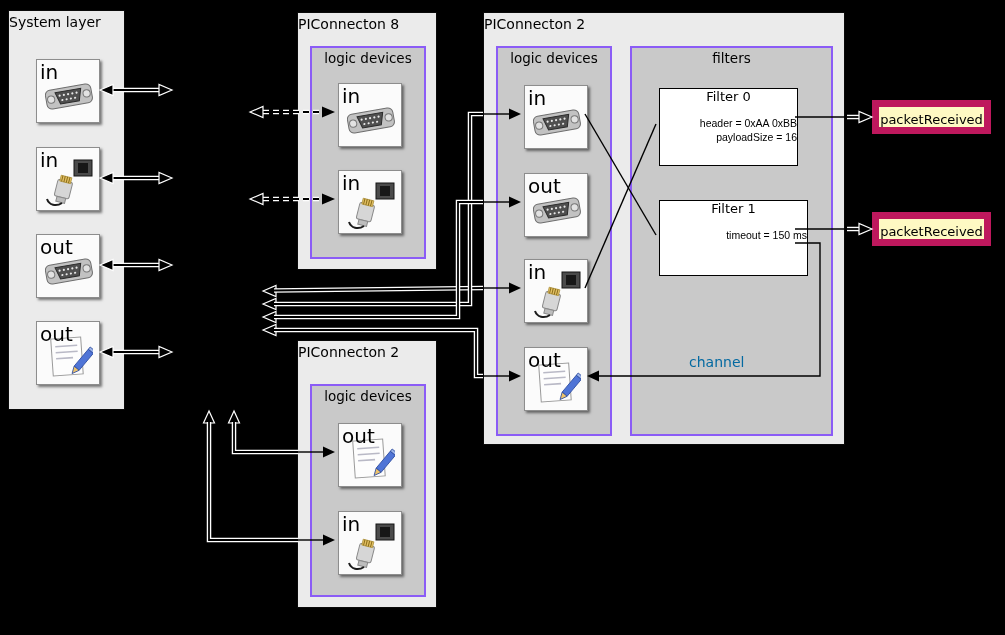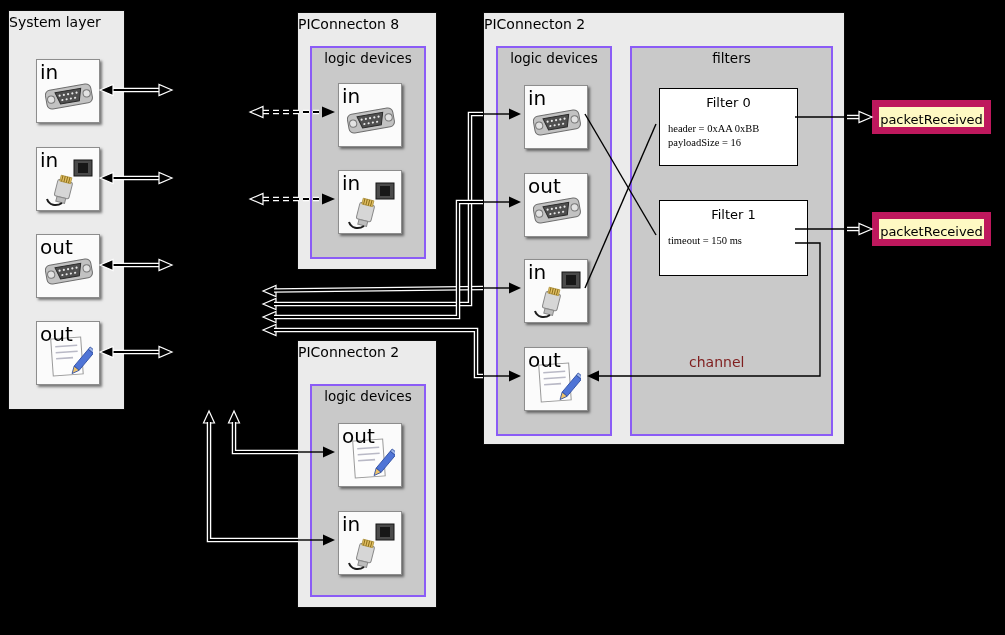--- a/index.html
+++ b/index.html
@@ -15,7 +15,7 @@
   .dev-icon{position:absolute;left:8px;top:11px;width:48px;height:48px}
   .dev-label{position:absolute;top:0;left:3px;font-size:20px;color:#000}
   .filter-box{position:absolute;background:#fff;border:1px solid #000;text-align:center}
-  .filter-name{font-size:13px;margin-top:6px}
+  .filter-name{font-size:13px;margin-top:0}
   .filter-lines{text-align:left;margin:12px 0 0 8px;font-family:Liberation Serif, serif;font-size:10.5px;line-height:14px;color:#000}
   .output-box{position:absolute;width:119px;height:34px;background:#fef9c3;border:7px solid #be185d;display:flex;align-items:flex-end;justify-content:center;font-size:13px;color:#000}
   .channel-label{position:absolute;font-size:14px;color:#7f1d1d;white-space:nowrap}

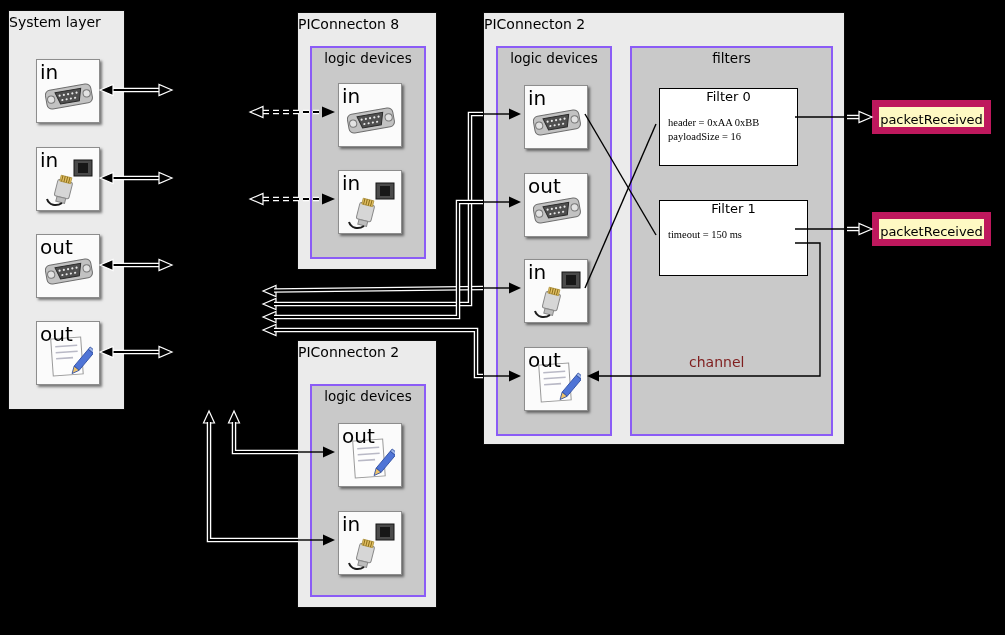--- a/index.html
+++ b/index.html
@@ -16,7 +16,7 @@
   .dev-label{position:absolute;top:0;left:3px;font-size:20px;color:#000}
   .filter-box{position:absolute;background:#fff;border:1px solid #000;text-align:center}
   .filter-name{font-size:13px;margin-top:0}
-  .filter-lines{text-align:left;margin:12px 0 0 8px;font-family:Liberation Serif, serif;font-size:10.5px;line-height:14px;color:#000}
+  .filter-lines{text-align:right;margin:12px 0 0 8px;font-family:Liberation Sans, sans-serif;font-size:10.5px;line-height:14px;color:#000}
   .output-box{position:absolute;width:119px;height:34px;background:#fef9c3;border:7px solid #be185d;display:flex;align-items:flex-end;justify-content:center;font-size:13px;color:#000}
   .channel-label{position:absolute;font-size:14px;color:#7f1d1d;white-space:nowrap}
   .wires{position:absolute;left:0;top:0;z-index:9;pointer-events:none}

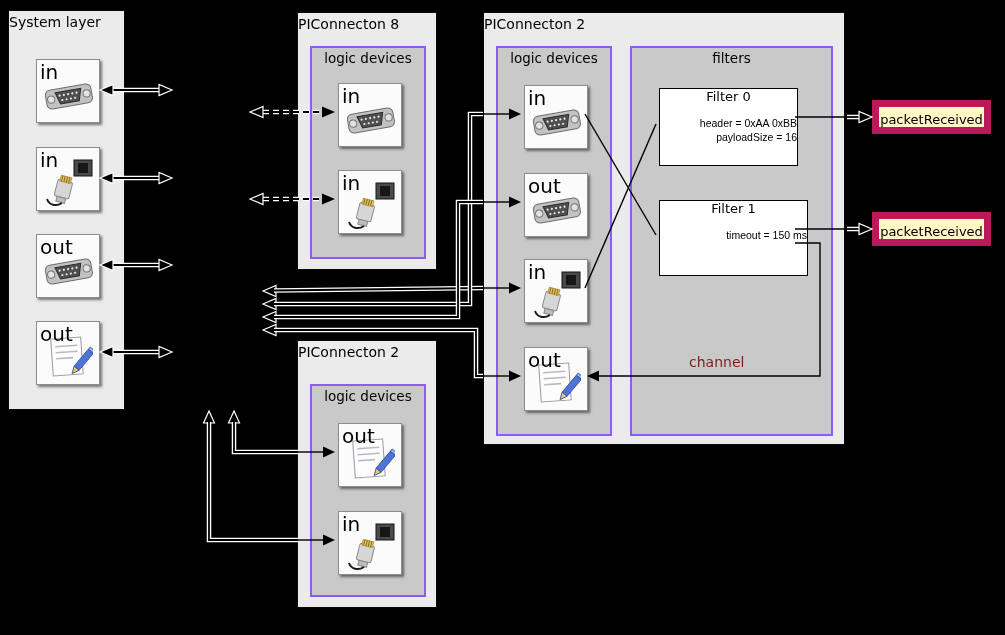--- a/index.html
+++ b/index.html
@@ -18,7 +18,7 @@
   .filter-name{font-size:13px;margin-top:0}
   .filter-lines{text-align:right;margin:12px 0 0 8px;font-family:Liberation Sans, sans-serif;font-size:10.5px;line-height:14px;color:#000}
   .output-box{position:absolute;width:119px;height:34px;background:#fef9c3;border:7px solid #be185d;display:flex;align-items:flex-end;justify-content:center;font-size:13px;color:#000}
-  .channel-label{position:absolute;font-size:14px;color:#7f1d1d;white-space:nowrap}
+  .channel-label{position:absolute;font-size:14px;color:#0369a1;white-space:nowrap}
   .wires{position:absolute;left:0;top:0;z-index:9;pointer-events:none}
   .wires .u{stroke:#fff;stroke-width:4.5;fill:none}
   .wires .k{stroke:#000;stroke-width:1.8;fill:none}

